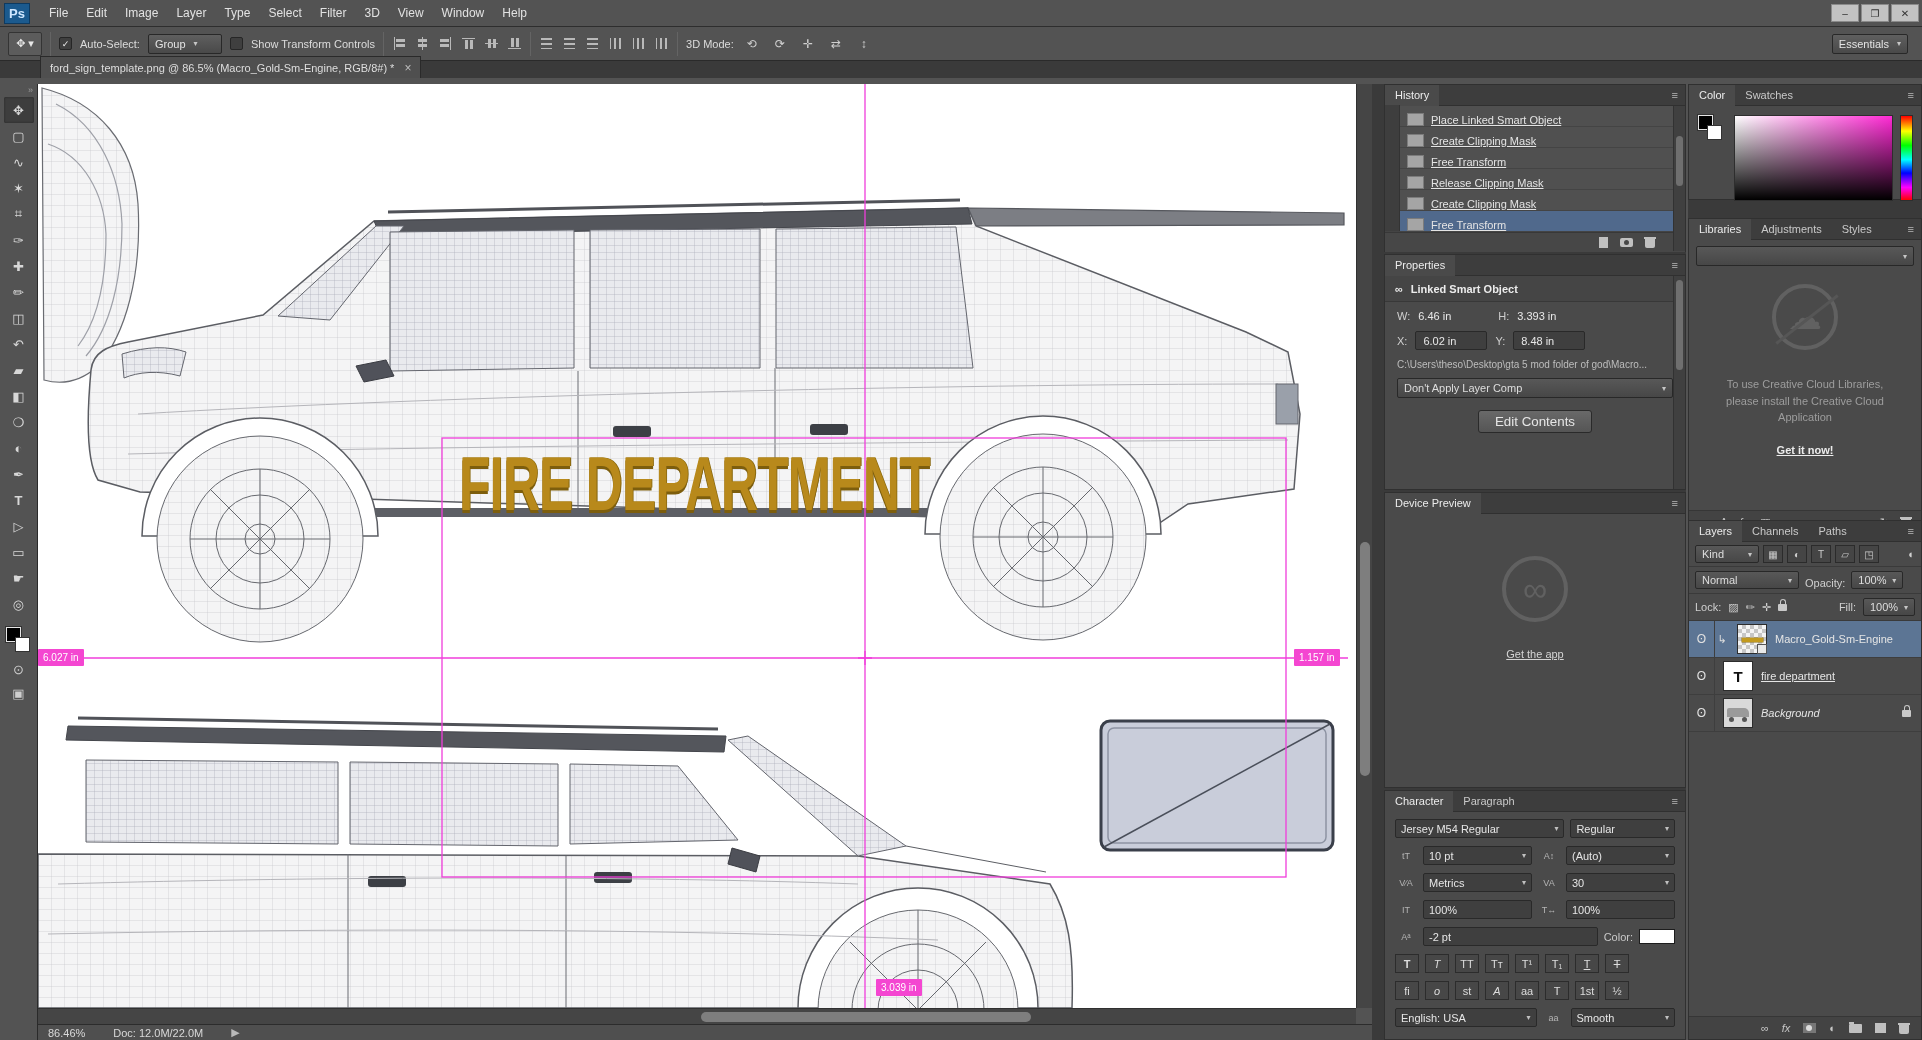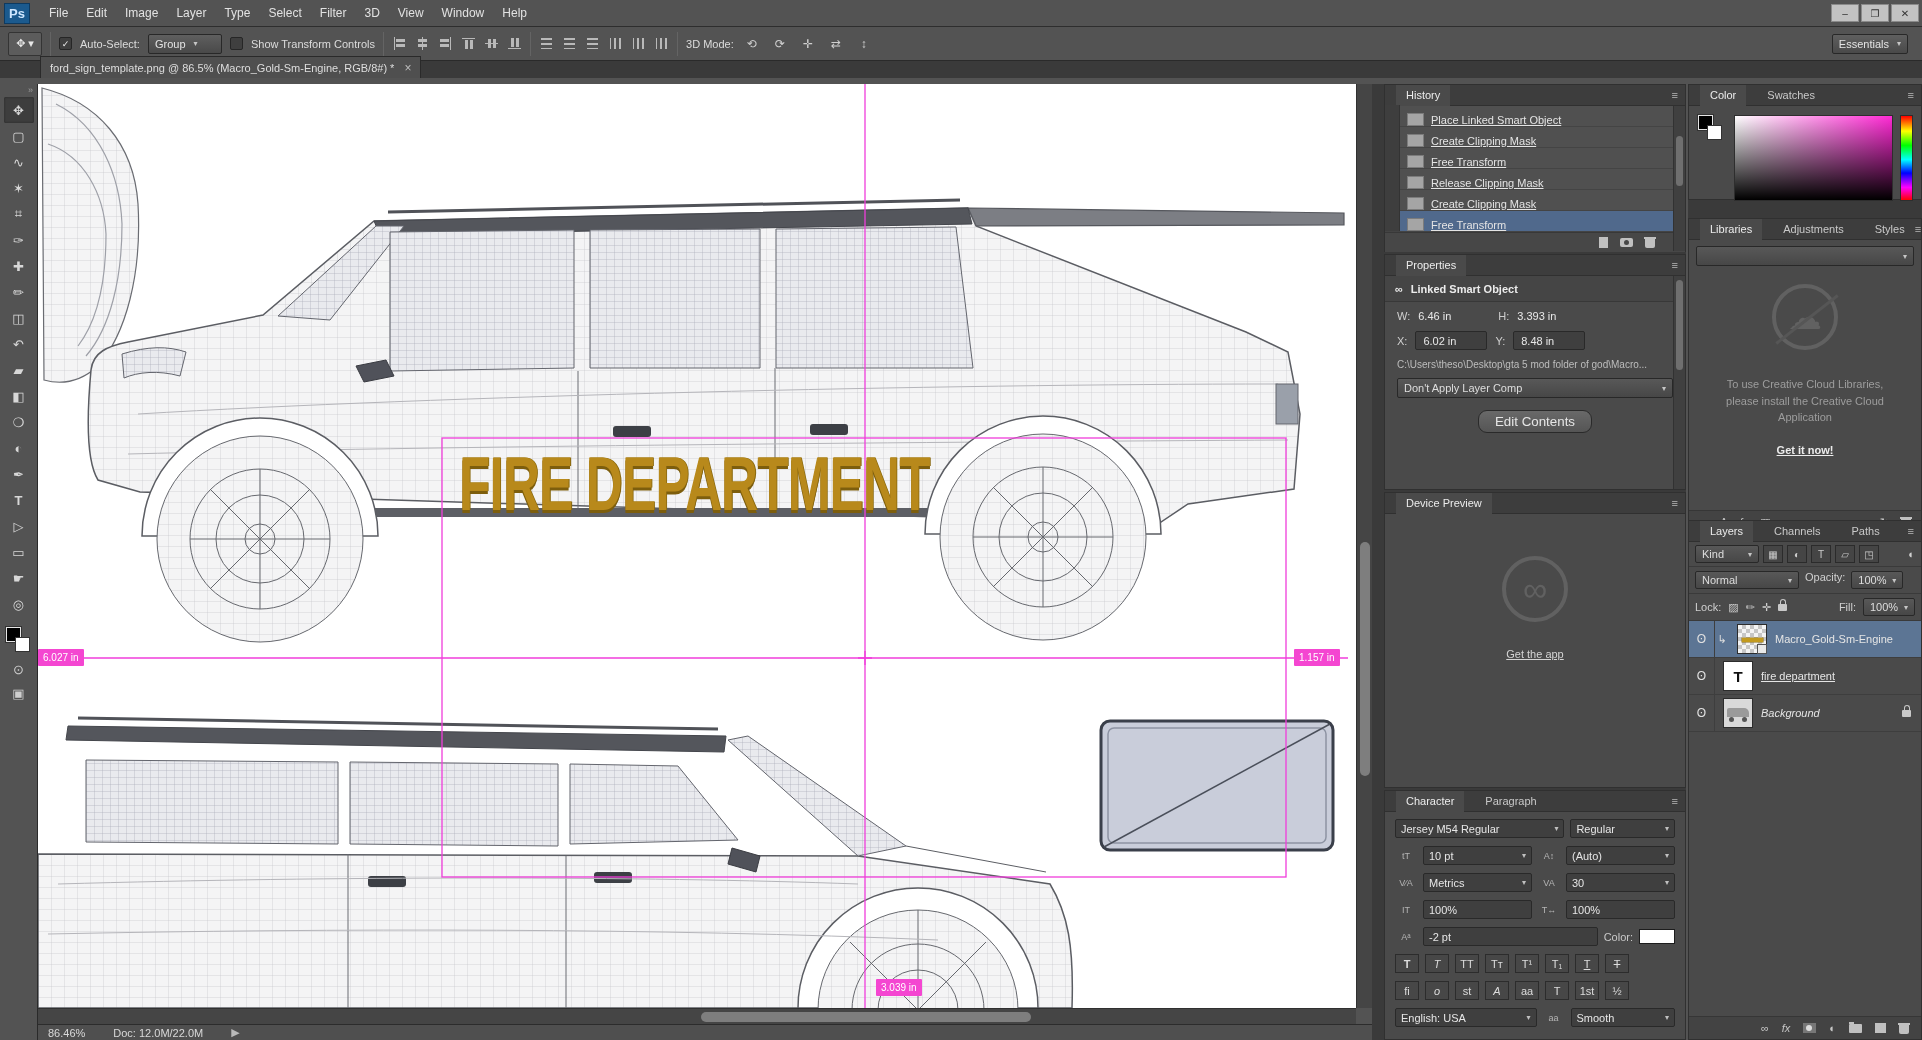--- a/index.html
+++ b/index.html
@@ -63,7 +63,7 @@
   .dock2{left:1688px;width:234px;}
   .panel{position:absolute;left:0;right:0;background:#4a4a4a;border:1px solid #303030;}
   .phead{height:21px;background:#3d3d3d;display:flex;align-items:center;color:#c9c9c9;border-bottom:1px solid #303030;}
-  .ptab{padding:0 10px;height:21px;line-height:21px;margin-left:11px;}
+  .ptab{padding:0 10px;height:21px;line-height:21px;}
   .ptab.active{background:#4a4a4a;color:#ececec;}
   .pmenu{margin-left:auto;padding-right:7px;color:#b9b9b9;font-size:11px;}
   .pscroll{position:absolute;right:0;top:21px;bottom:0;width:12px;background:#404040;border-left:1px solid #323232;}

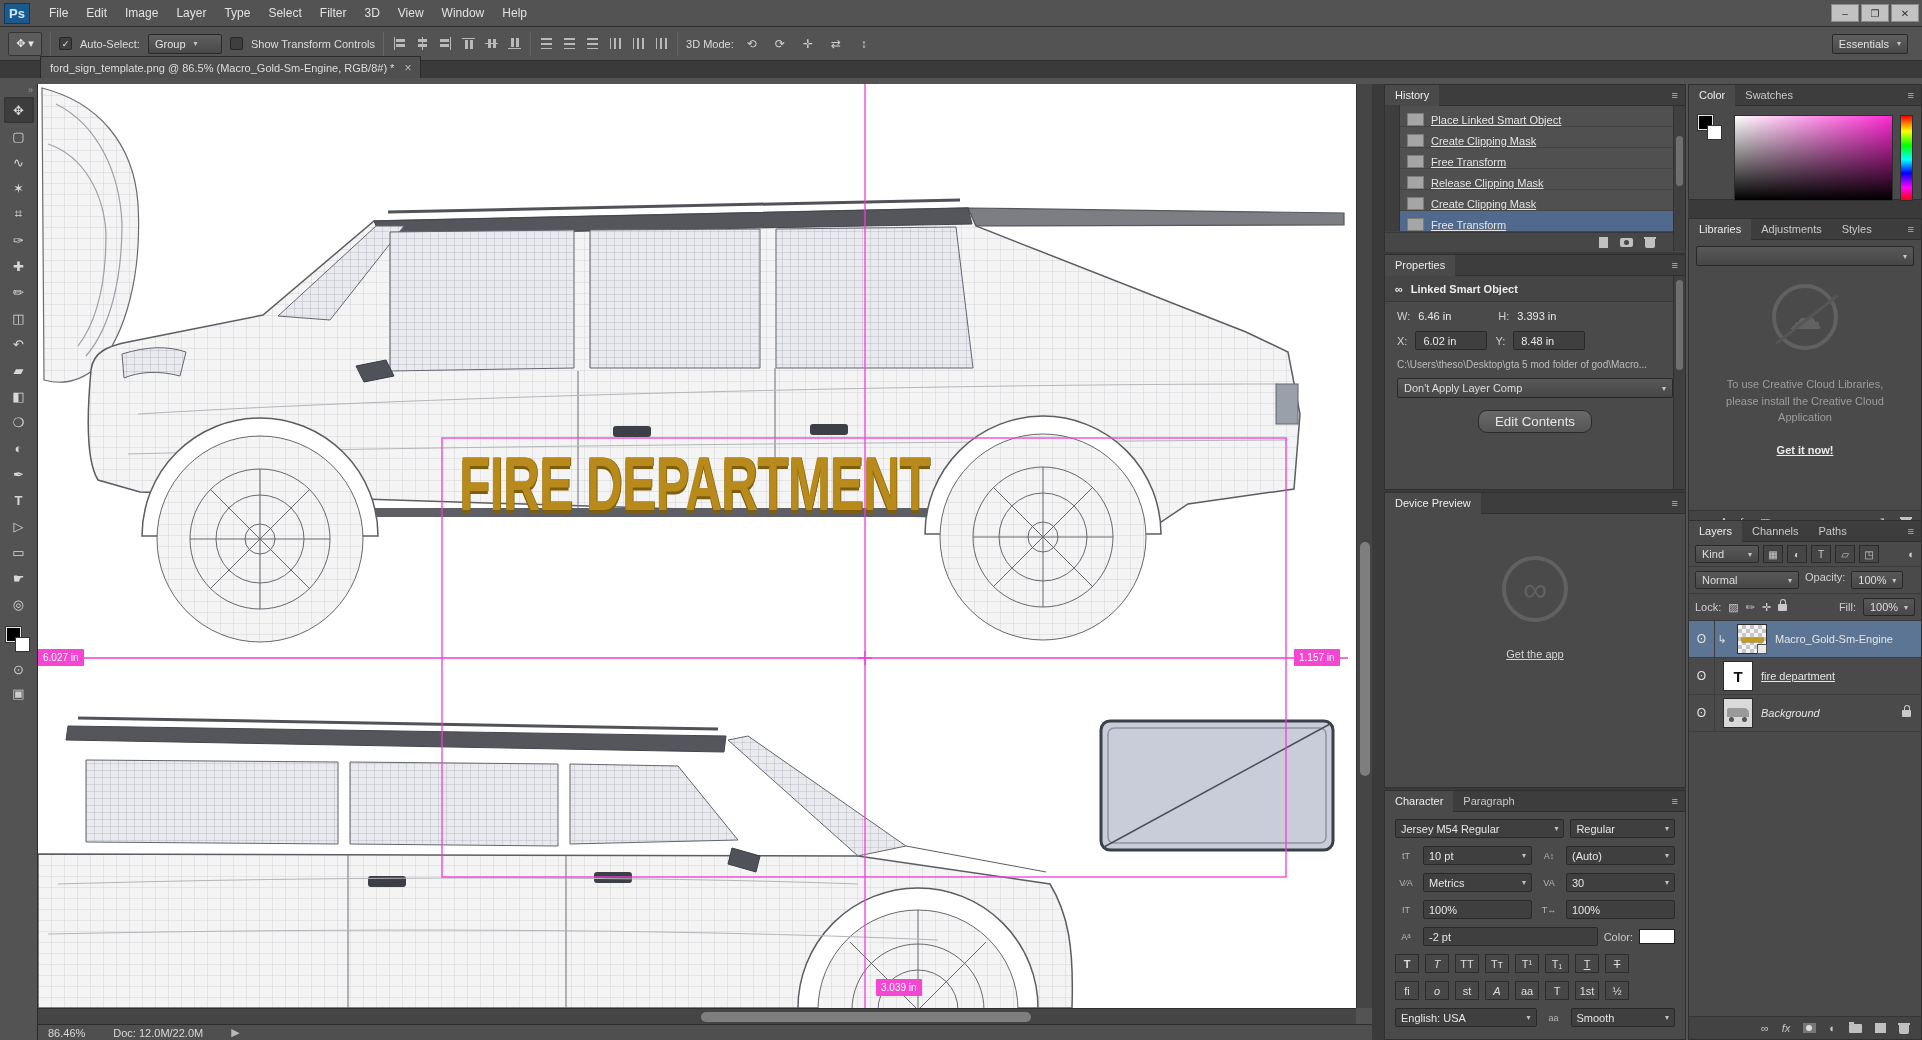--- a/index.html
+++ b/index.html
@@ -100,7 +100,7 @@
   .ppath{font-size:10px;color:#bdbdbd;margin:4px 0 8px;white-space:nowrap;overflow:hidden;}
   .fcombo{height:20px;background:linear-gradient(#585858,#474747);border:1px solid #282828;border-radius:2px;display:flex;align-items:center;padding:0 6px;color:#dedede;}
   .fcombo .arr{margin-left:auto;font-size:8px;color:#c6c6c6;}
-  .editbtn{display:block;margin:12px auto 0;padding:3px 16px;background:linear-gradient(#696969,#555);border:1px solid #2a2a2a;border-radius:9px;color:#e6e6e6;}
+  .editbtn{display:block;margin:12px auto 0;padding:3px 16px;background:linear-gradient(#696969,#555);border:1px solid #2a2a2a;border-radius:3px;color:#e6e6e6;}
 
   
   .bigcircle{width:66px;height:66px;border:4px solid #616161;border-radius:50%;margin:42px auto 26px;display:flex;align-items:center;justify-content:center;color:#616161;font-size:34px;position:relative;}

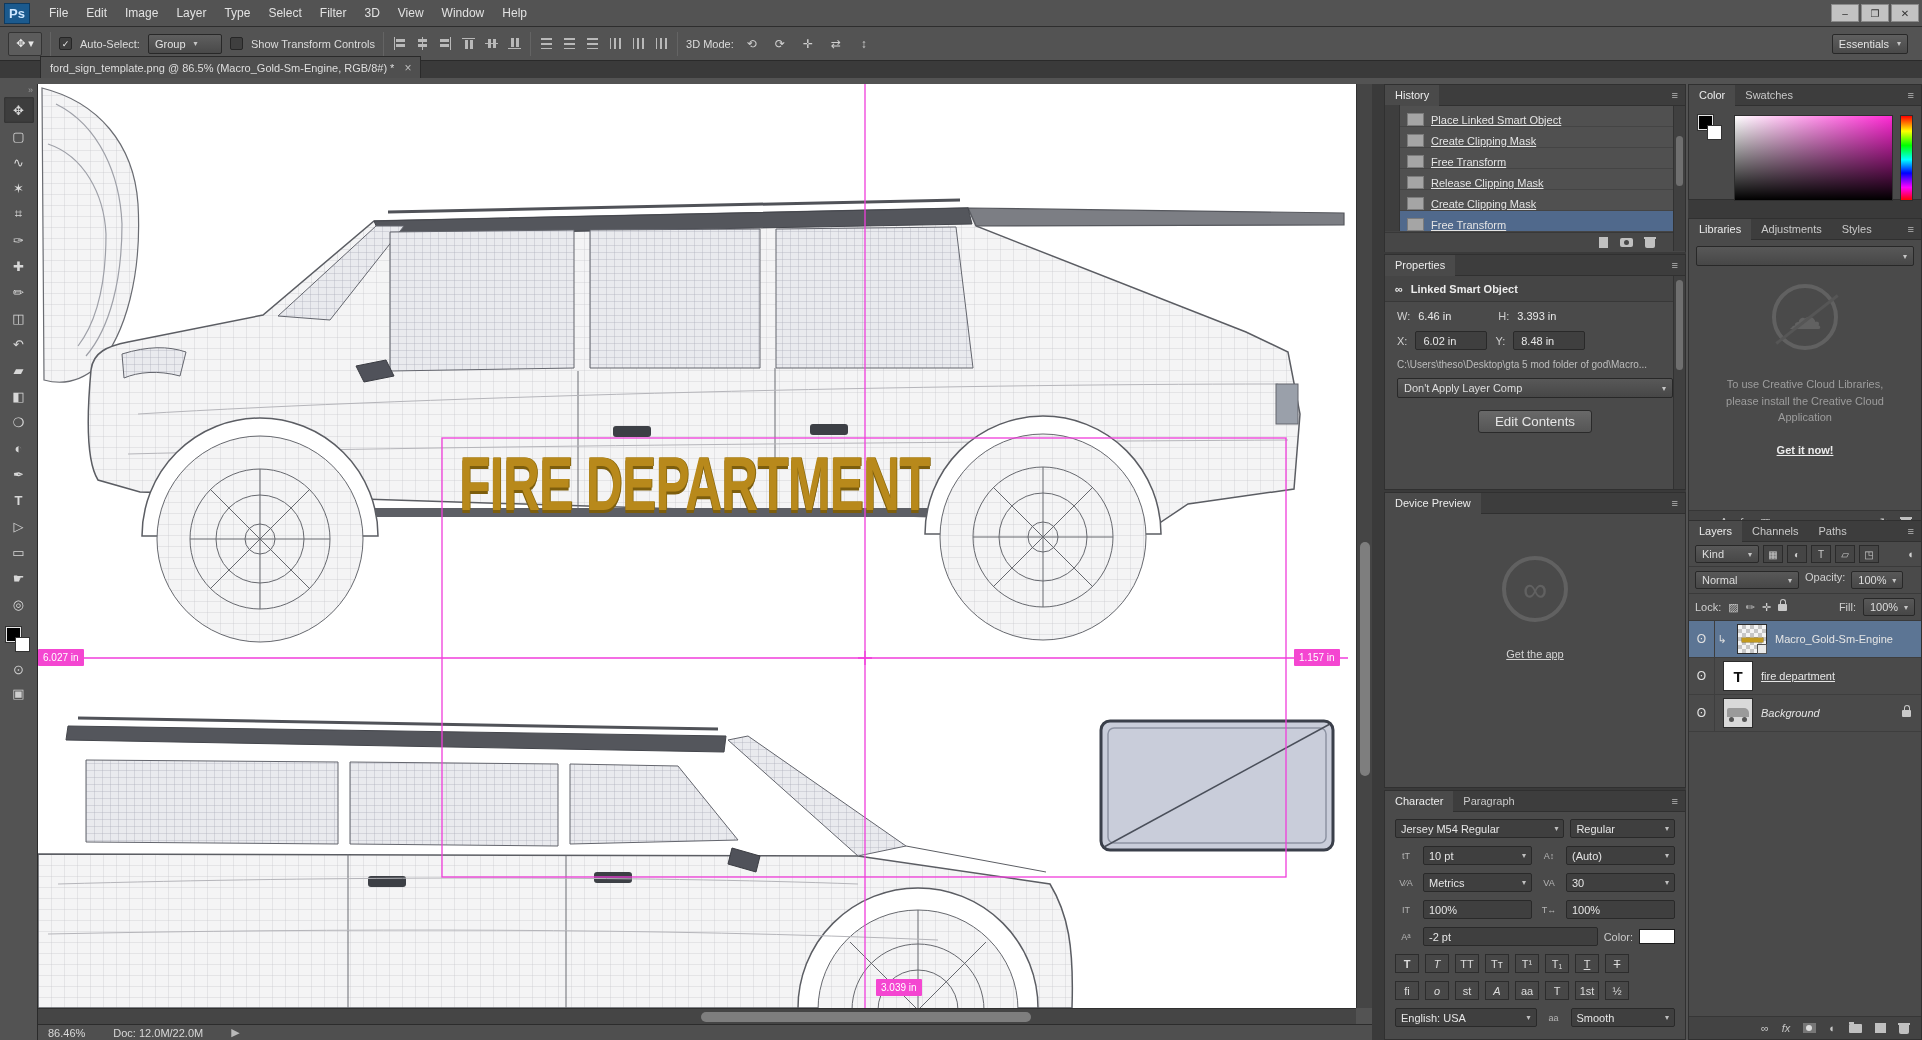--- a/index.html
+++ b/index.html
@@ -131,7 +131,7 @@
   
   .lfilter{display:flex;align-items:center;gap:4px;padding:3px 6px;border-bottom:1px solid #3a3a3a;}
   .lfic{width:20px;height:18px;background:#454545;border:1px solid #2b2b2b;color:#ccc;font-size:10px;display:flex;align-items:center;justify-content:center;}
-  .lblend{display:flex;align-items:flex-start;gap:6px;padding:4px 6px;border-bottom:1px solid #3a3a3a;color:#cfcfcf;}
+  .lblend{display:flex;align-items:flex-end;gap:6px;padding:4px 6px;border-bottom:1px solid #3a3a3a;color:#cfcfcf;}
   .llock{display:flex;align-items:center;gap:7px;padding:4px 6px;border-bottom:1px solid #3a3a3a;color:#cfcfcf;}
   .lrow{height:37px;display:flex;align-items:center;border-bottom:1px solid #3e3e3e;background:#4a4a4a;color:#e5e5e5;}
   .lrow.sel{background:#5c7594;}

